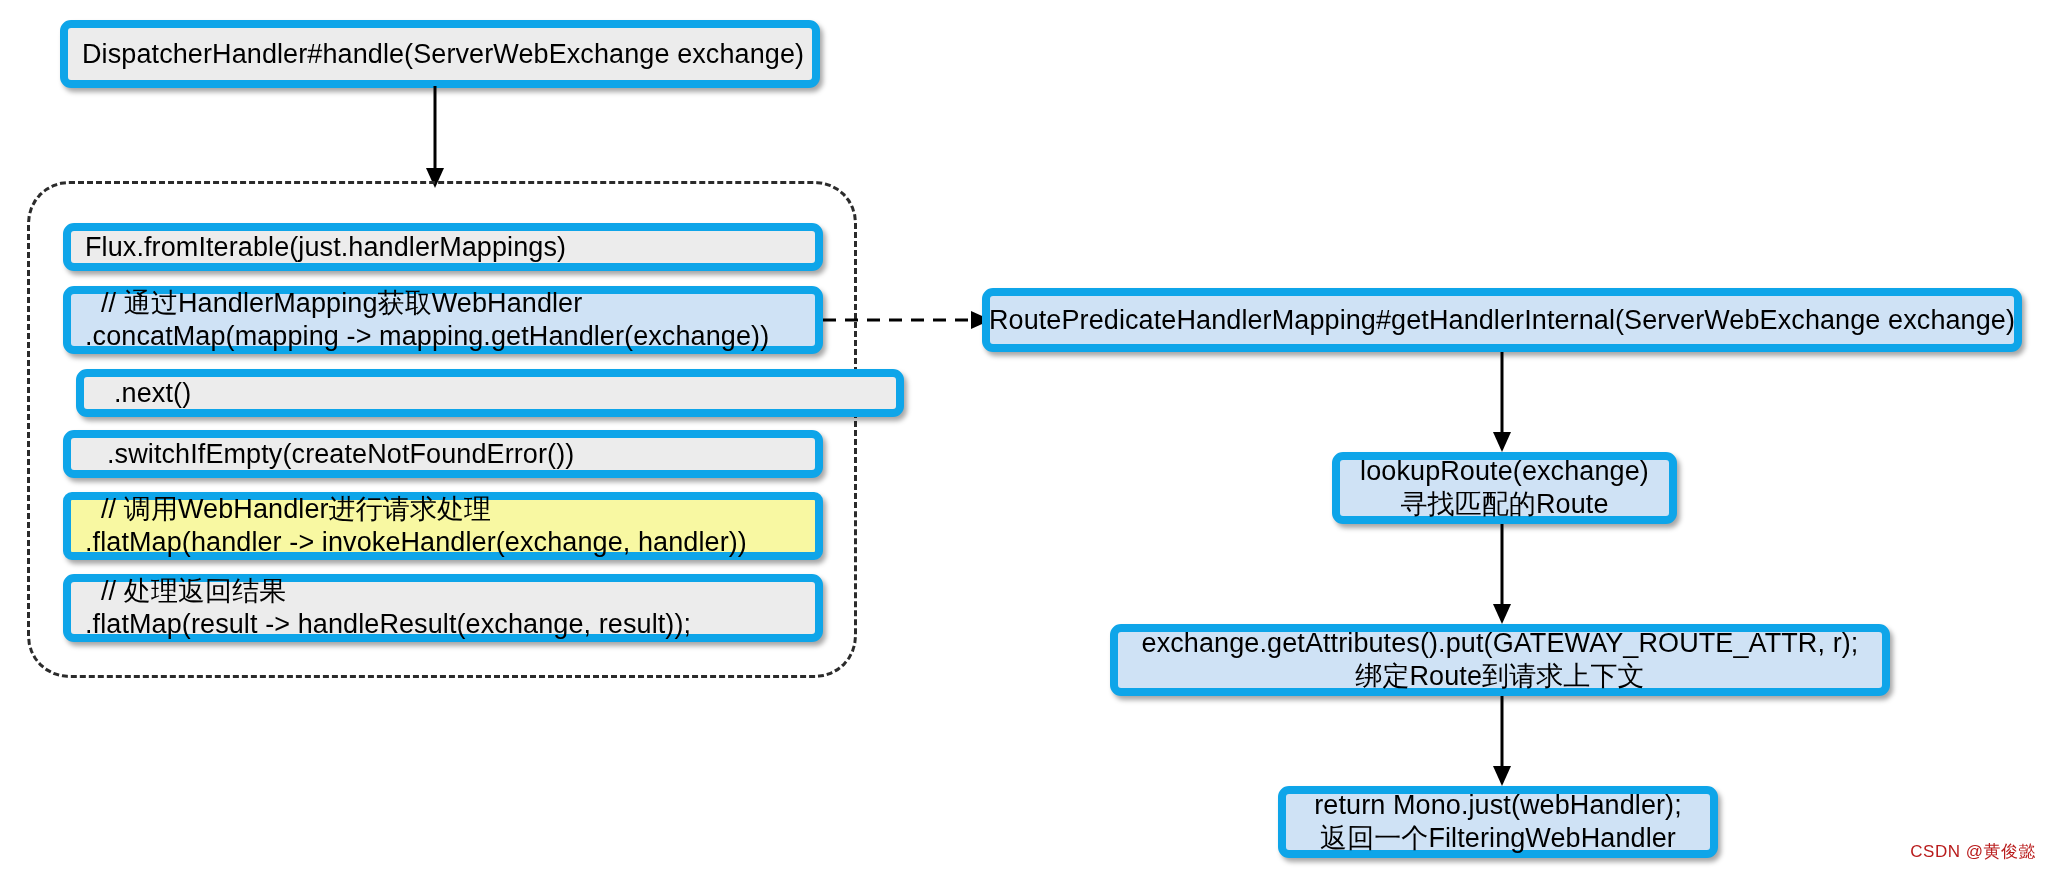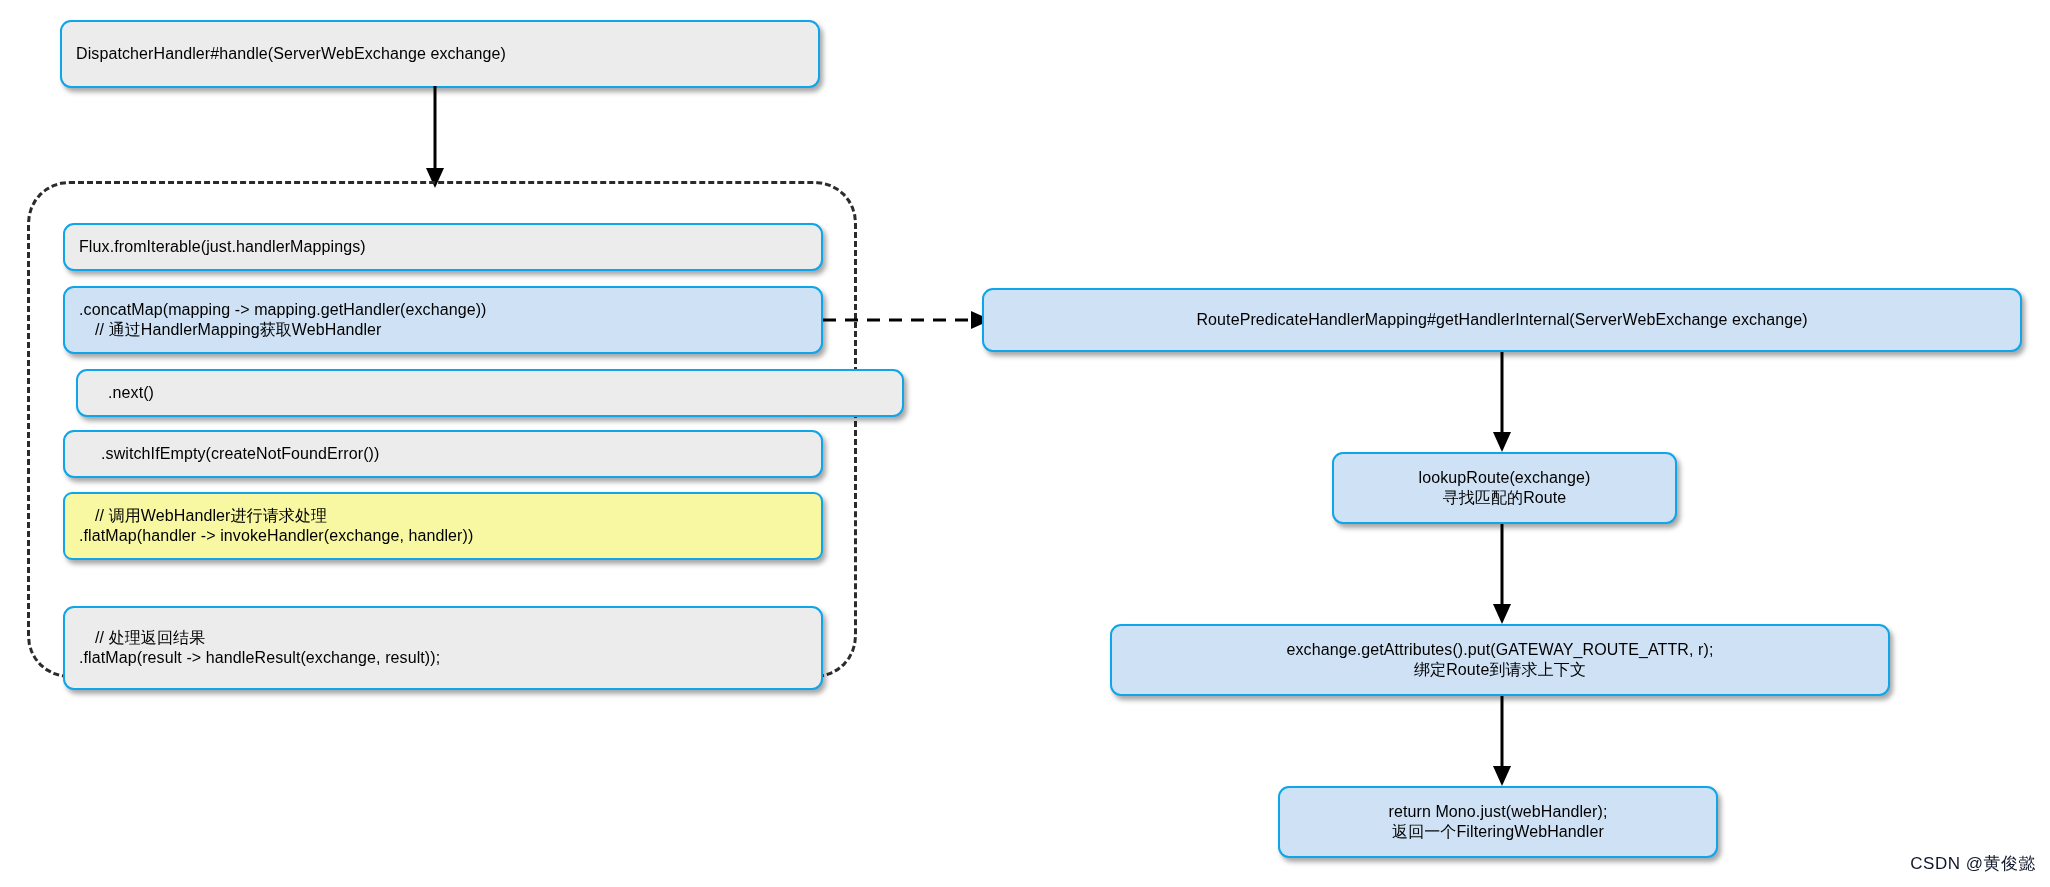--- a/index.html
+++ b/index.html
@@ -22,7 +22,7 @@
   .node {
     position: absolute;
     box-sizing: border-box;
-    border: 2px solid #0ea5e9;
+    border: 8px solid #0ea5e9;
     border-radius: 11px;
     background: #ececec;
     box-shadow: 3px 4px 5px rgba(0,0,0,0.35);
@@ -30,7 +30,7 @@
     flex-direction: column;
     justify-content: center;
     color: #000000;
-    font-size: 16px;
+    font-size: 27px;
     line-height: 1.22;
     letter-spacing: 0.1px;
     white-space: pre;

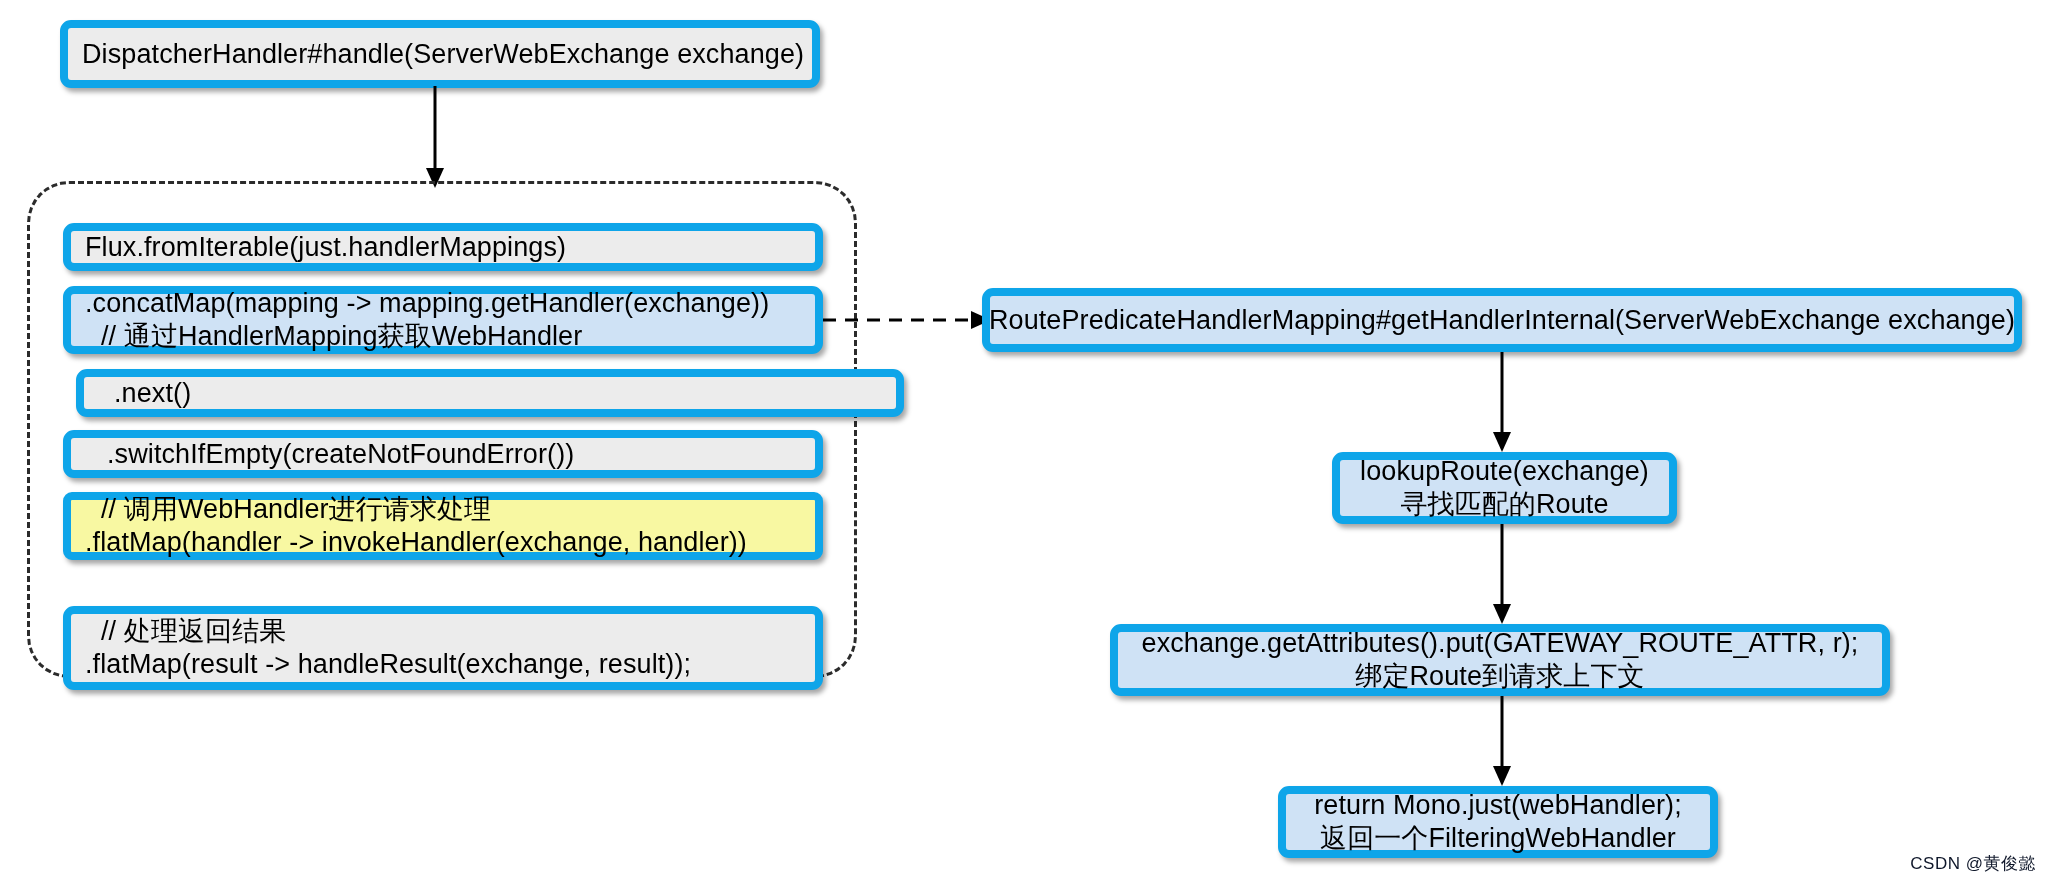--- a/index.html
+++ b/index.html
@@ -107,8 +107,8 @@
   </div>
 
   <div class="node blue code" id="node-concat-map" style="left:63px; top:286px; width:760px; height:68px;">
+    <span class="line indent">// 通过HandlerMapping获取WebHandler</span>
     <span class="line">.concatMap(mapping -&gt; mapping.getHandler(exchange))</span>
-    <span class="line indent">// 通过HandlerMapping获取WebHandler</span>
   </div>
 
   <div class="node grey code" style="left:76px; top:369px; width:828px; height:48px;">

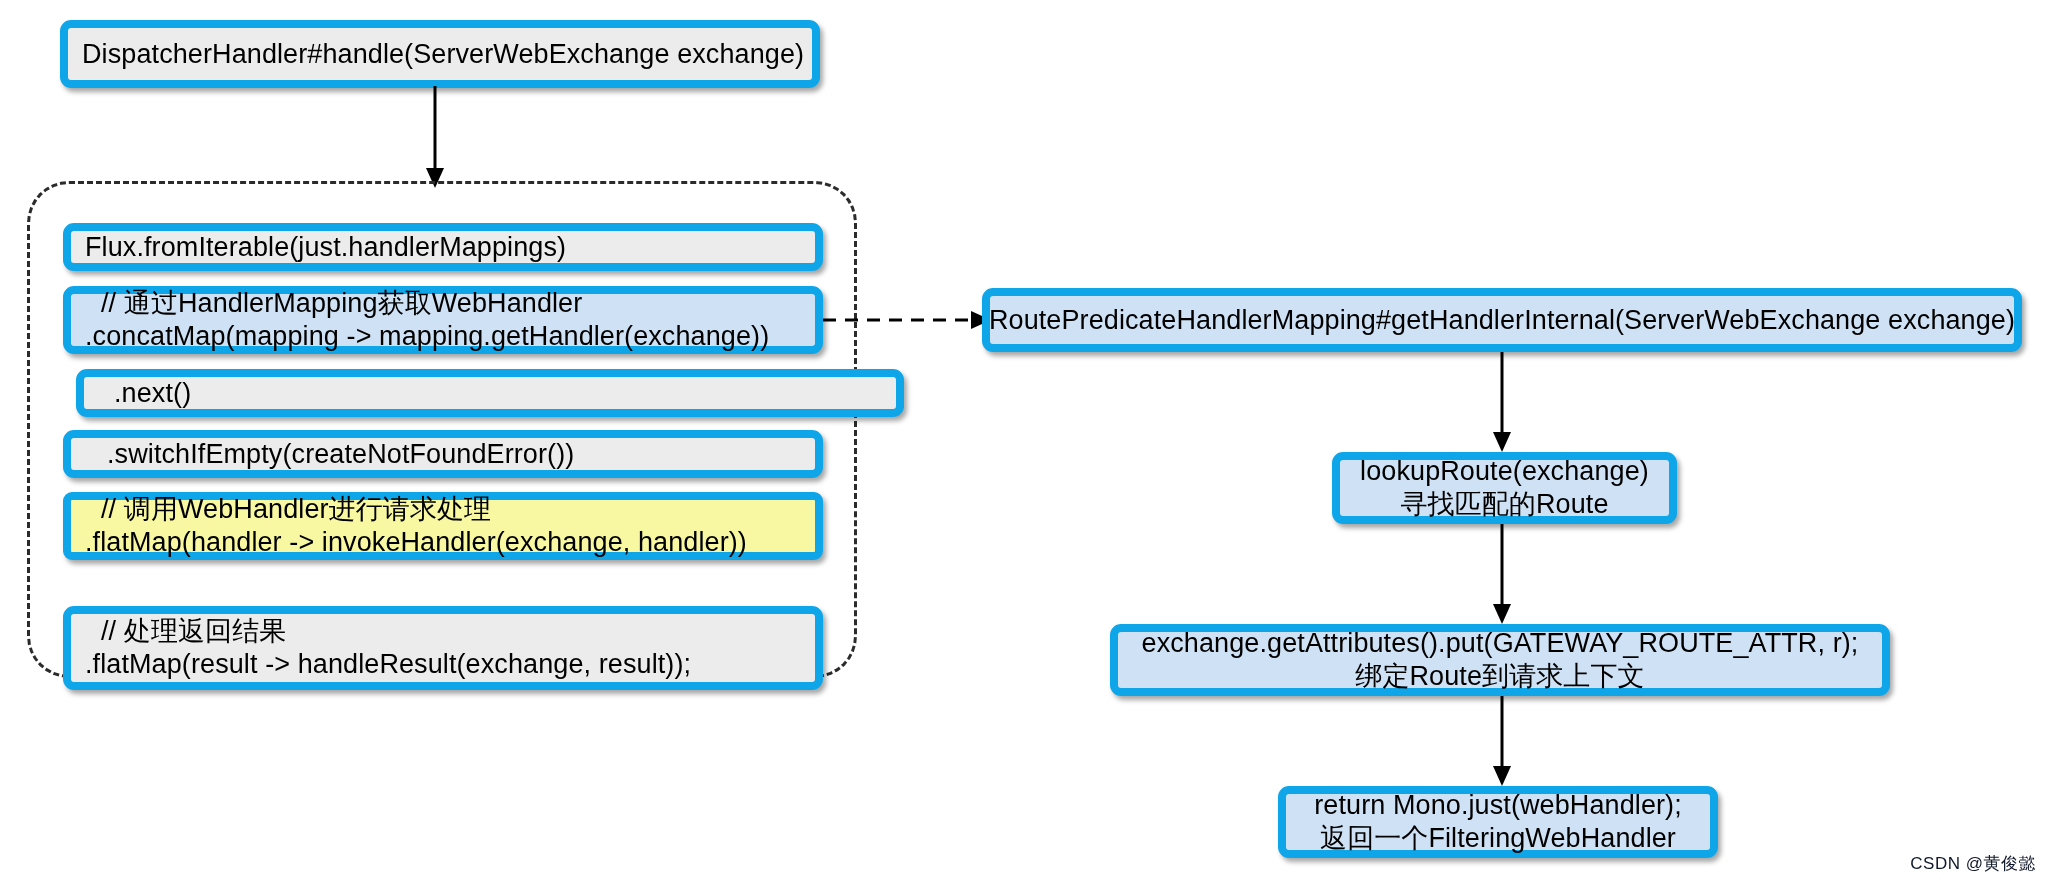--- a/index.html
+++ b/index.html
@@ -124,7 +124,7 @@
     <span class="line">.flatMap(handler -&gt; invokeHandler(exchange, handler))</span>
   </div>
 
-  <div class="node grey code" style="left:63px; top:574px; width:760px; height:84px;margin-top:32px;">
+  <div class="node grey code" style="left:63px; top:574px; width:760px; height:68px;">
     <span class="line indent">// 处理返回结果</span>
     <span class="line">.flatMap(result -&gt; handleResult(exchange, result));</span>
   </div>

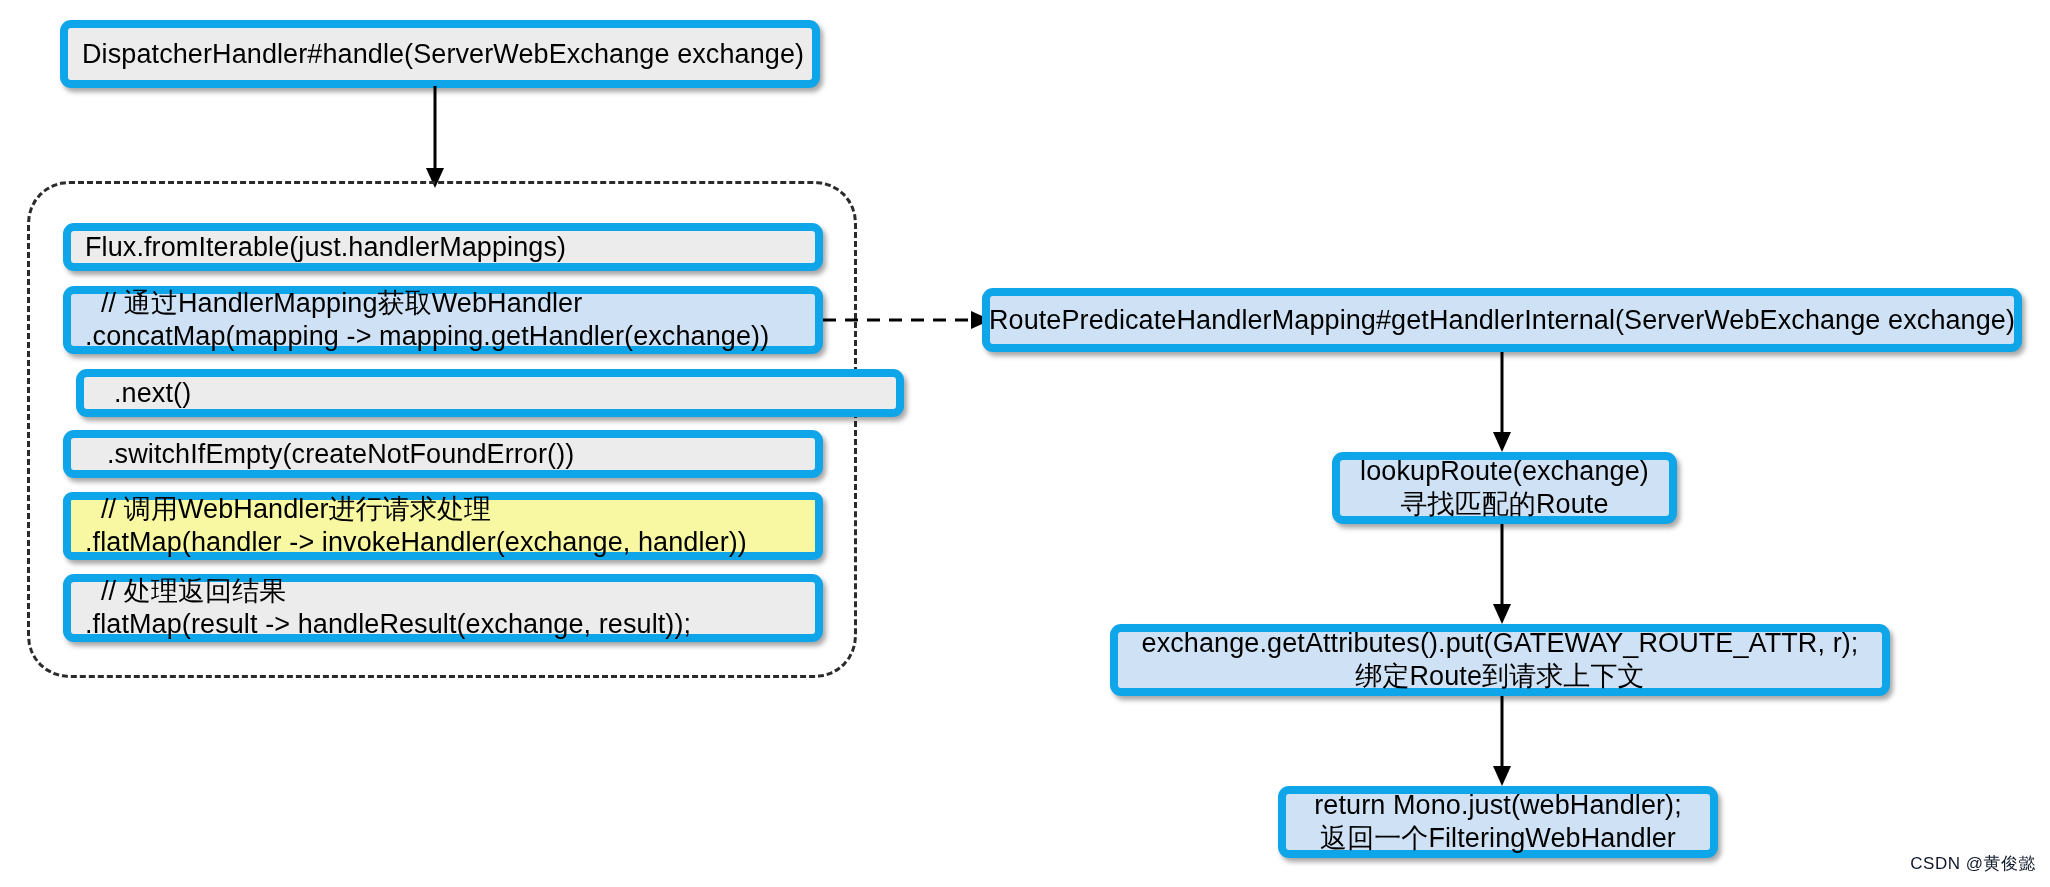--- a/index.html
+++ b/index.html
@@ -75,9 +75,9 @@
   .watermark {
     position: absolute;
     right: 14px;
-    bottom: 12px;
+    bottom: 24px;
     font-size: 17px;
-    color: #0f172a;
+    color: #b91c1c;
     font-family: "Liberation Sans", "DejaVu Sans", sans-serif;
     letter-spacing: 0.5px;
     user-select: none;

